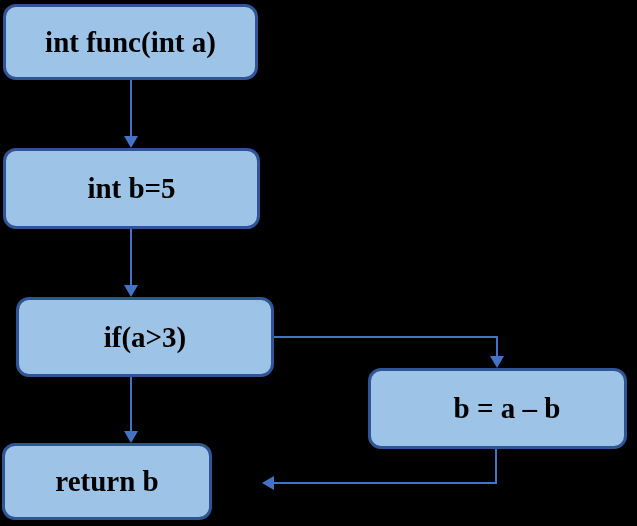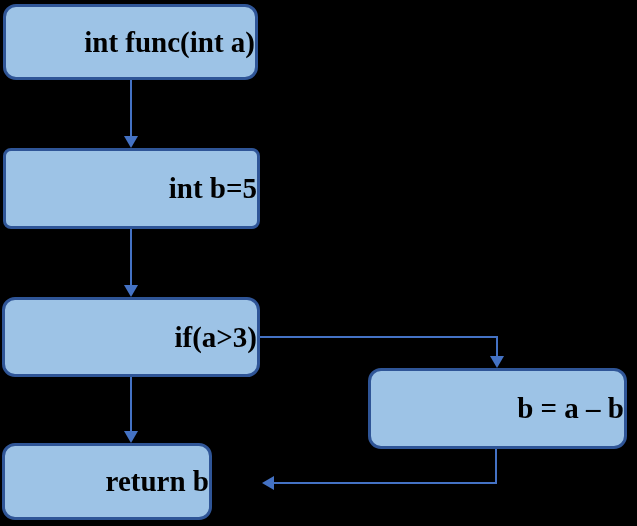--- a/index.html
+++ b/index.html
@@ -46,7 +46,7 @@
     border-radius: 13px;
     display: flex;
     align-items: center;
-    justify-content: flex-end;
+    justify-content: center;
   }
   .node-label {
     color: var(--text);

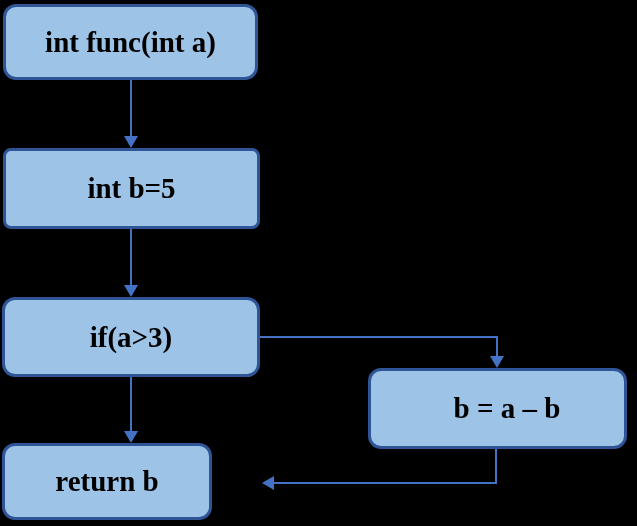--- a/index.html
+++ b/index.html
@@ -57,7 +57,7 @@
     text-align: center;
   }
   #node-func   { left: 3px;   top: 4px;   width: 255px; height: 76px; }
-  #node-init   { left: 3px;   top: 148px; width: 257px; height: 81px; border-radius: 8px; }
+  #node-init   { left: 3px;   top: 148px; width: 257px; height: 81px; }
   #node-cond   { left: 2px;   top: 297px; width: 258px; height: 80px; }
   #node-assign { left: 368px; top: 368px; width: 259px; height: 81px; padding-left: 19px; }
   #node-return { left: 2px;   top: 443px; width: 210px; height: 77px; }

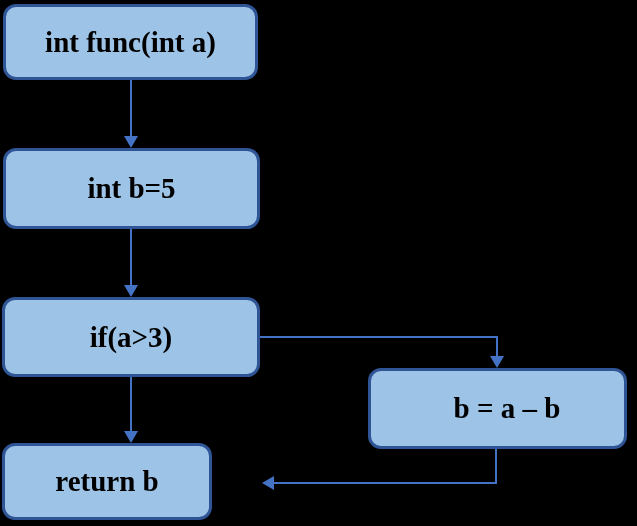--- a/index.html
+++ b/index.html
@@ -58,7 +58,7 @@
   }
   #node-func   { left: 3px;   top: 4px;   width: 255px; height: 76px; }
   #node-init   { left: 3px;   top: 148px; width: 257px; height: 81px; }
-  #node-cond   { left: 2px;   top: 297px; width: 258px; height: 80px; }
+  #node-cond   { left: 16px;   top: 297px; width: 258px; height: 80px; }
   #node-assign { left: 368px; top: 368px; width: 259px; height: 81px; padding-left: 19px; }
   #node-return { left: 2px;   top: 443px; width: 210px; height: 77px; }
 </style>

